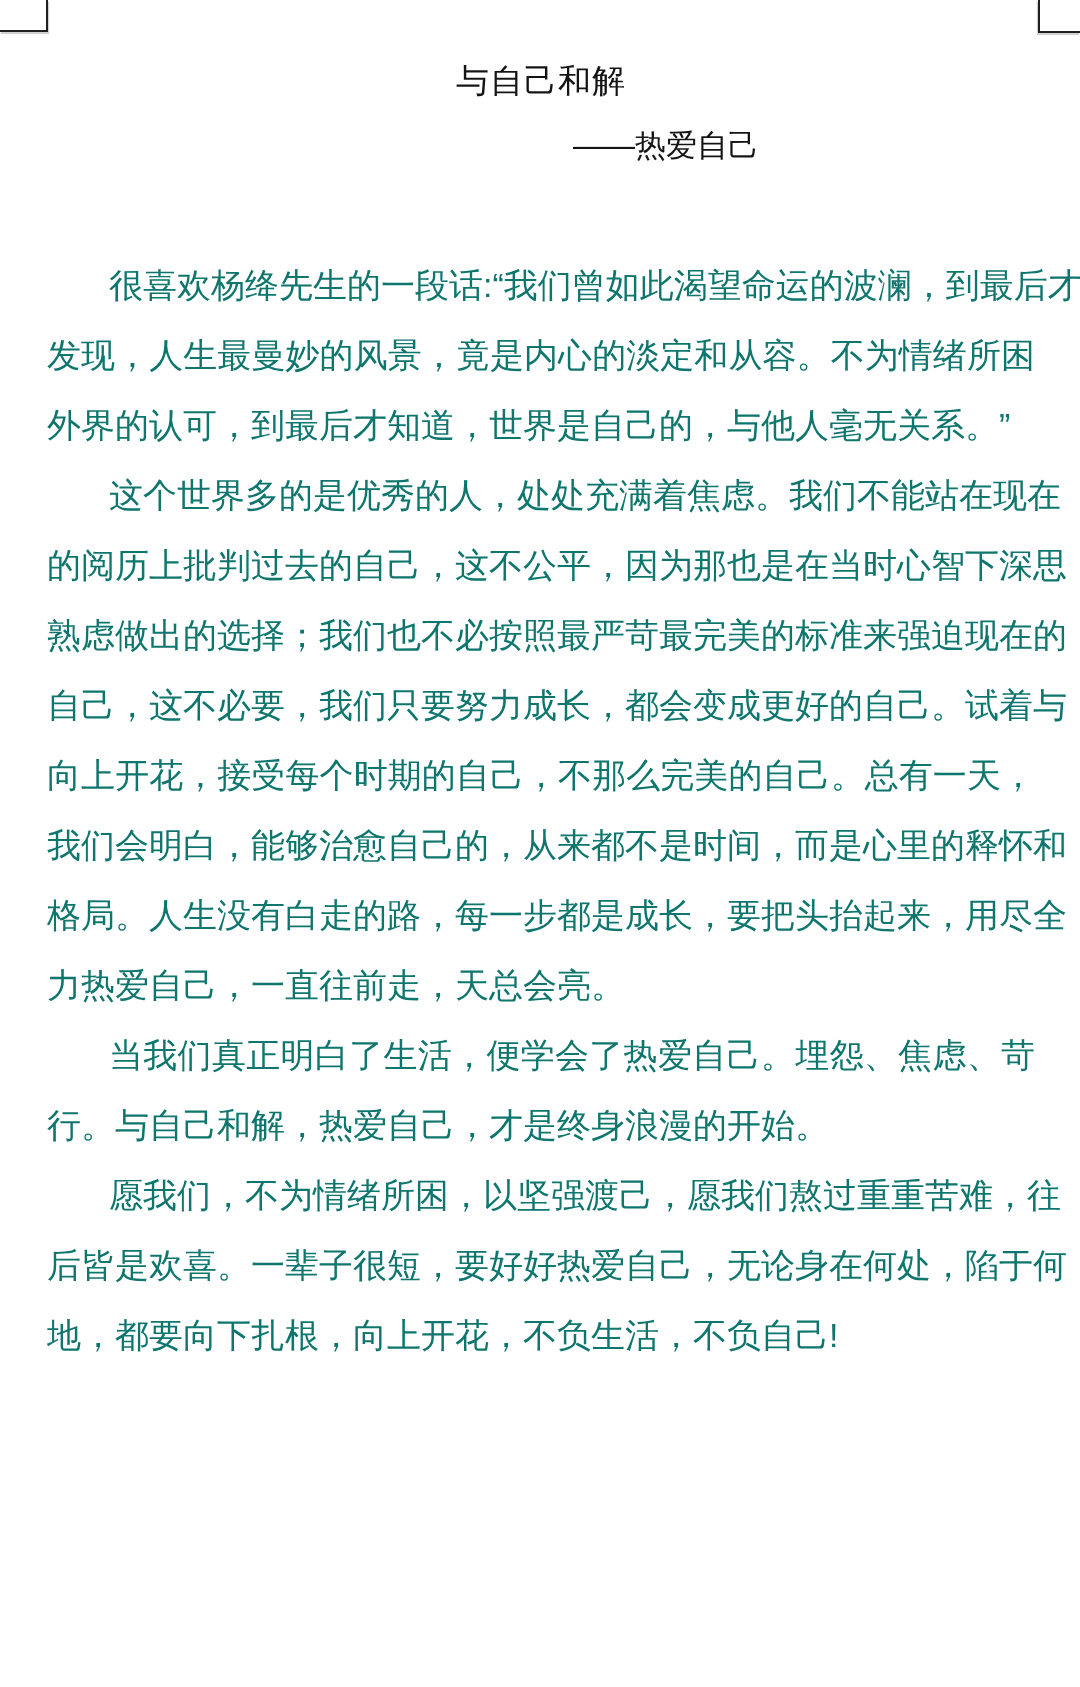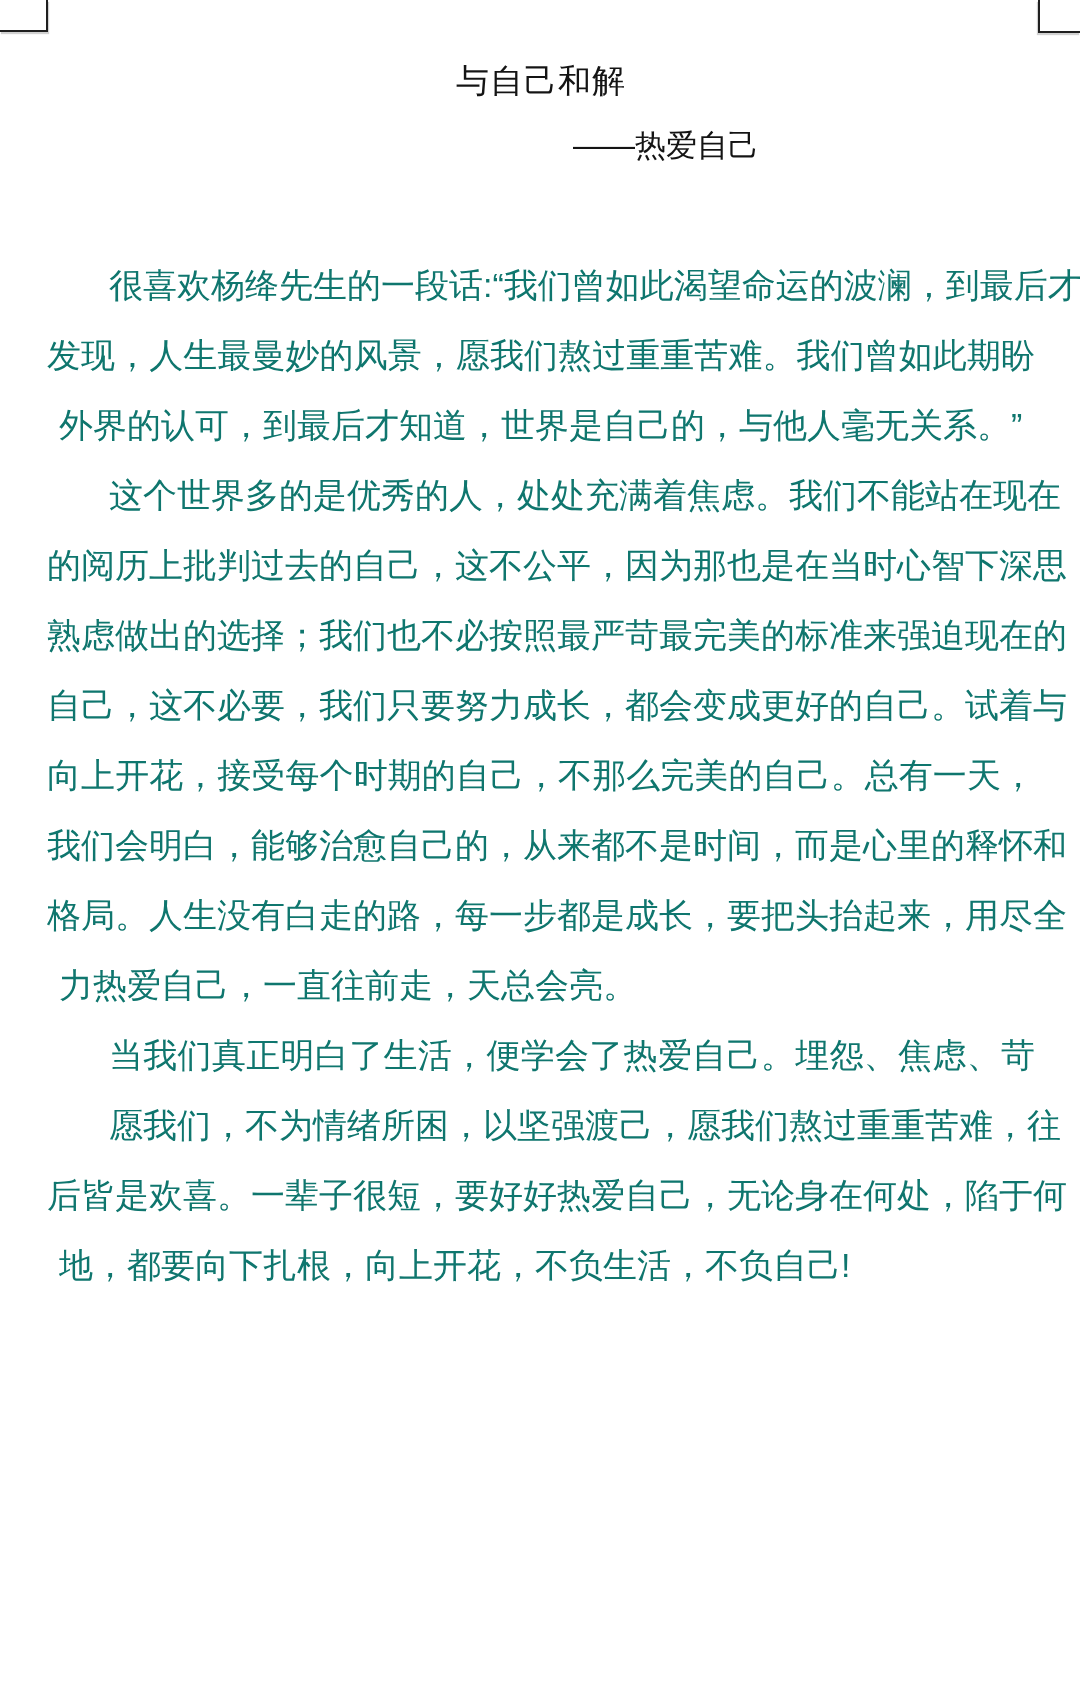--- a/index.html
+++ b/index.html
@@ -98,7 +98,7 @@
 
       <div>
         <div class="line indent">很喜欢杨绛先生的一段话:“我们曾如此渴望命运的波澜，到最后才</div>
-        <div class="line">发现，人生最曼妙的风景，愿我们熬过重重苦难。我们曾如此期盼</div>
+        <div class="line">发现，人生最曼妙的风景，竟是内心的淡定和从容。不为情绪所困</div>
         <div class="line last">外界的认可，到最后才知道，世界是自己的，与他人毫无关系。”</div>
       </div>
 

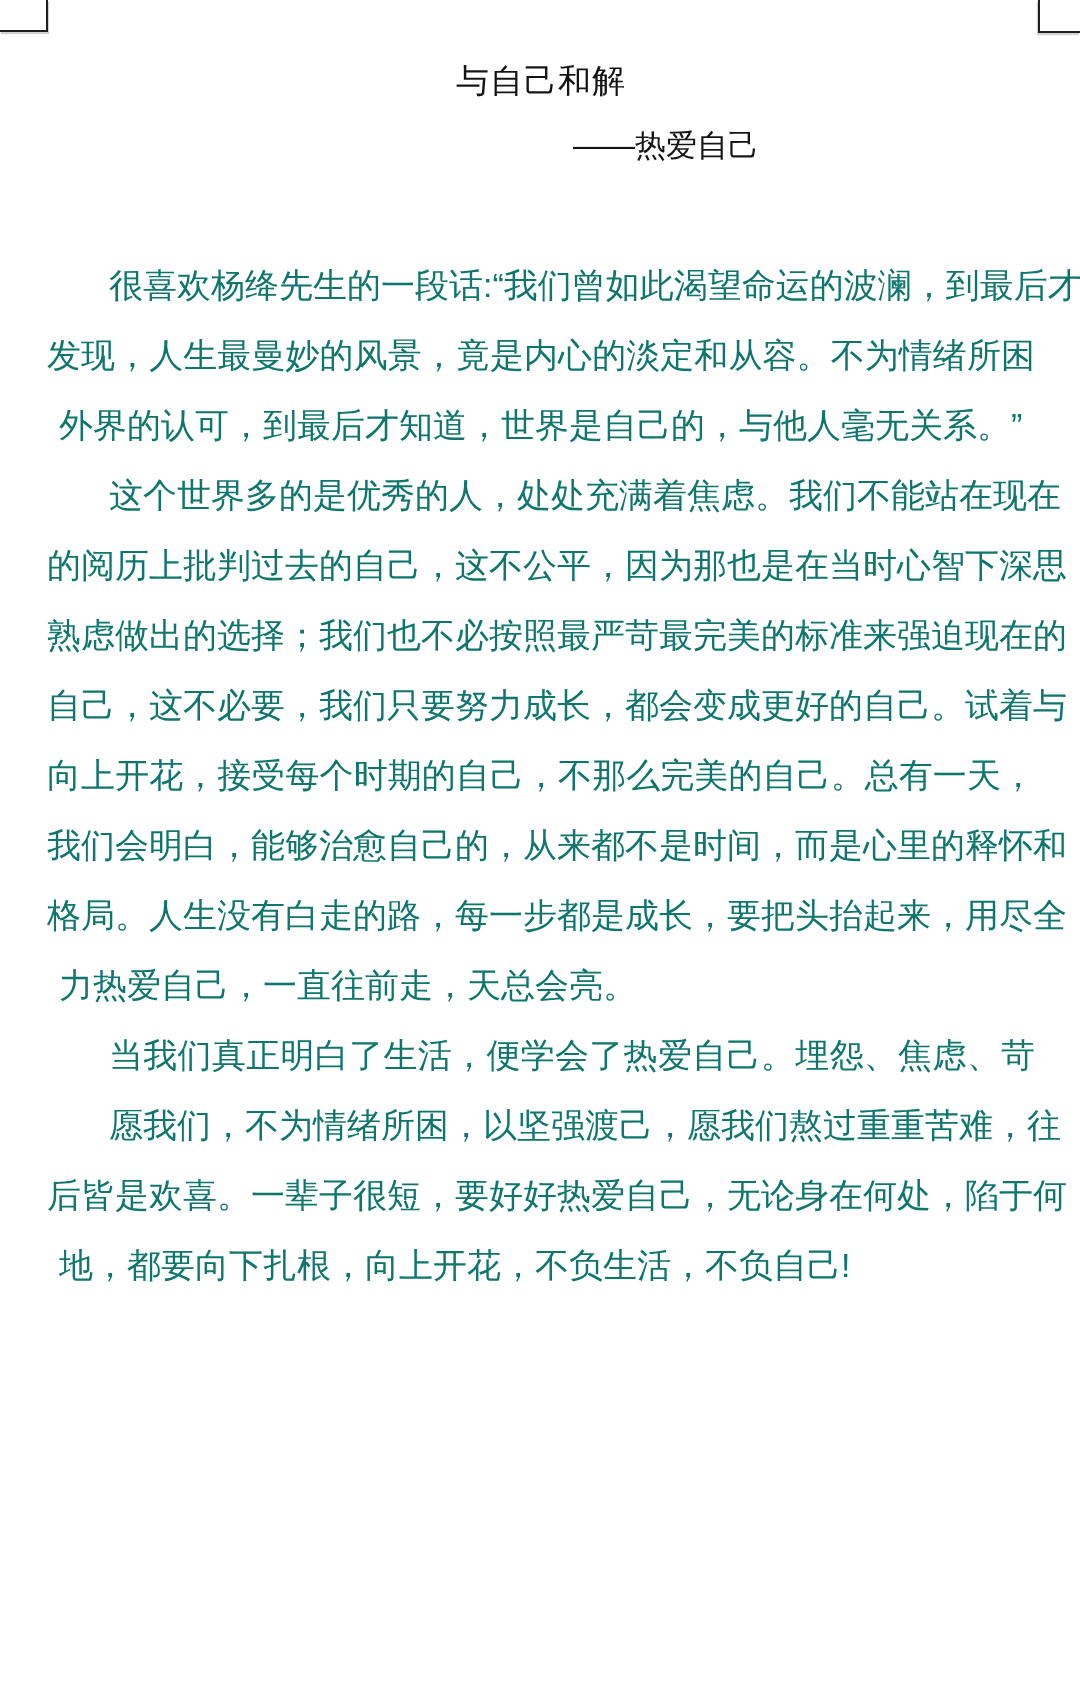--- a/index.html
+++ b/index.html
@@ -70,7 +70,7 @@
     white-space: nowrap;
   }
   .line.indent { text-indent: 62px; }
-  .line.last { text-align-last: left; margin-left: 12px; }
+  .line.last { text-align-last: left; }
   .signature {
     margin-top: 150px;
     font-size: 34px;

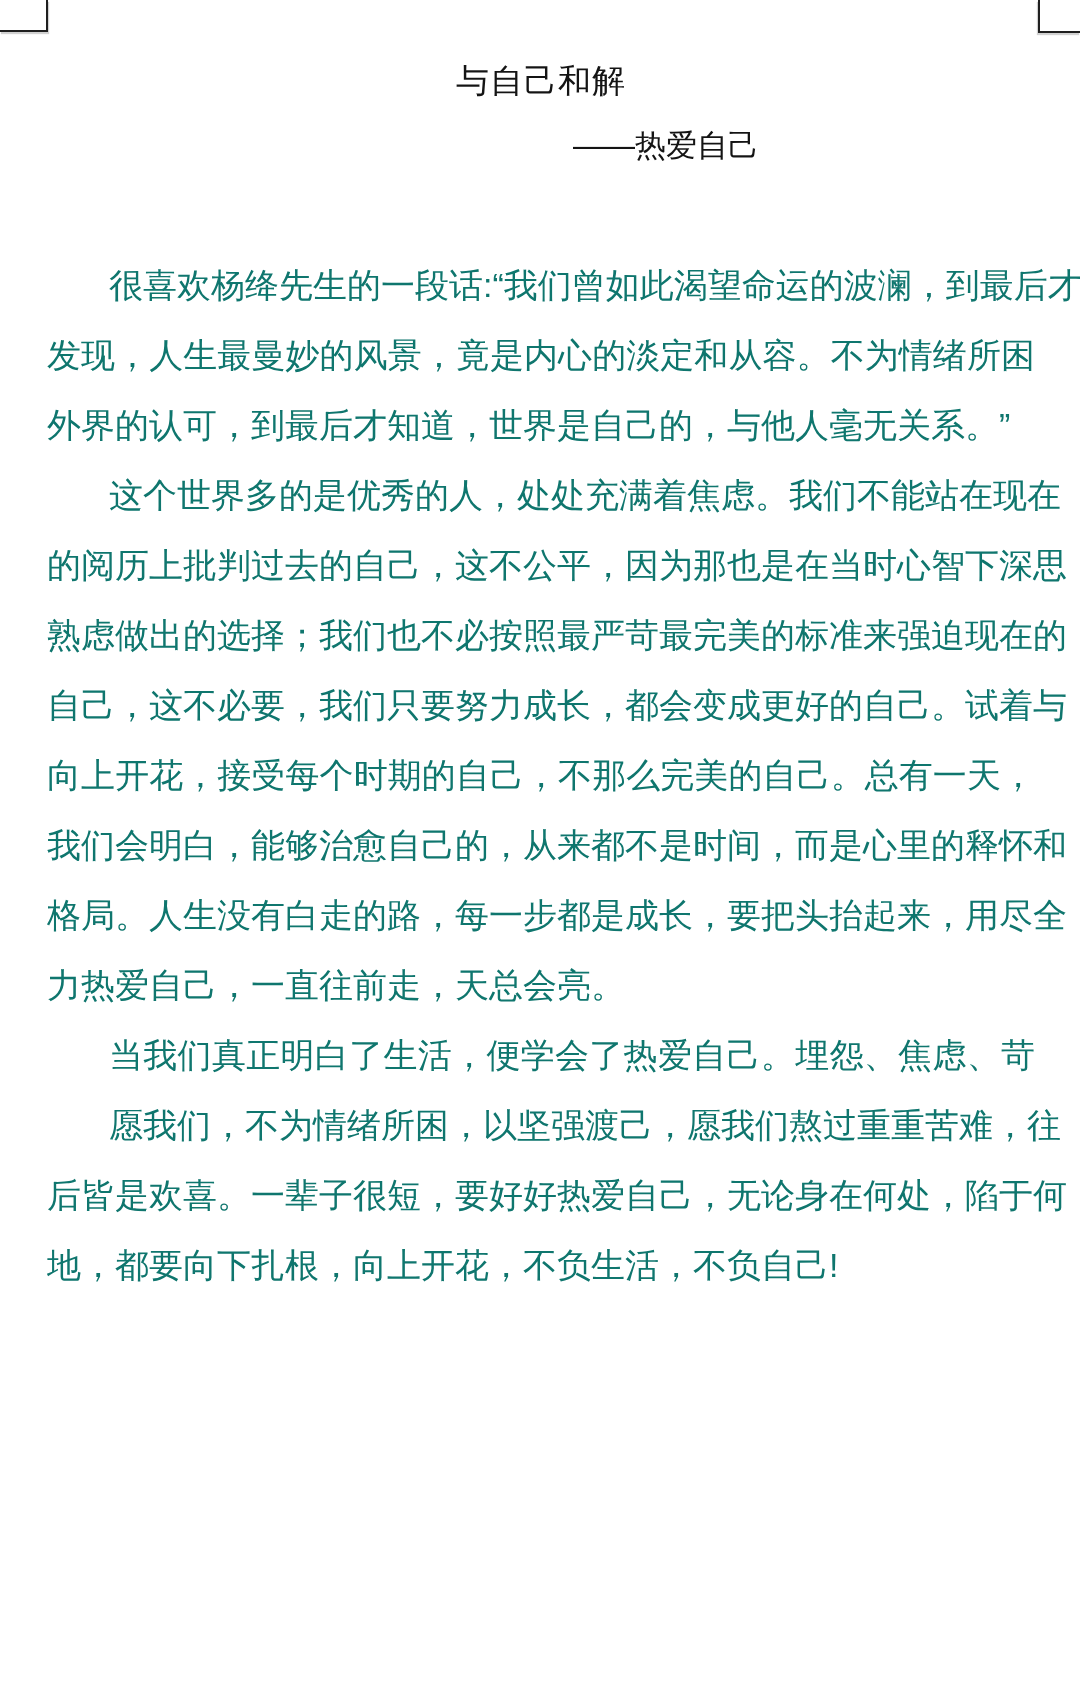--- a/index.html
+++ b/index.html
@@ -115,6 +115,7 @@
 
       <div>
         <div class="line indent">当我们真正明白了生活，便学会了热爱自己。埋怨、焦虑、苛</div>
+        <div class="line last">行。与自己和解，热爱自己，才是终身浪漫的开始。</div>
       </div>
 
       <div>

